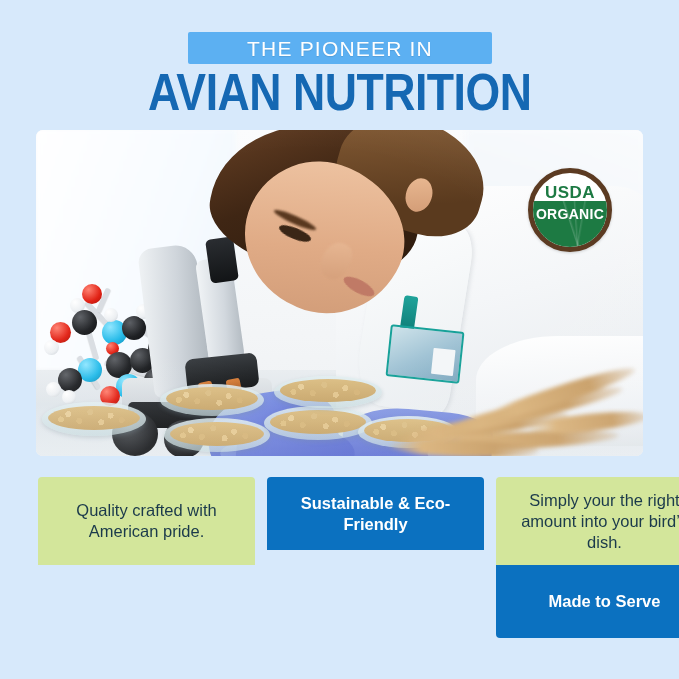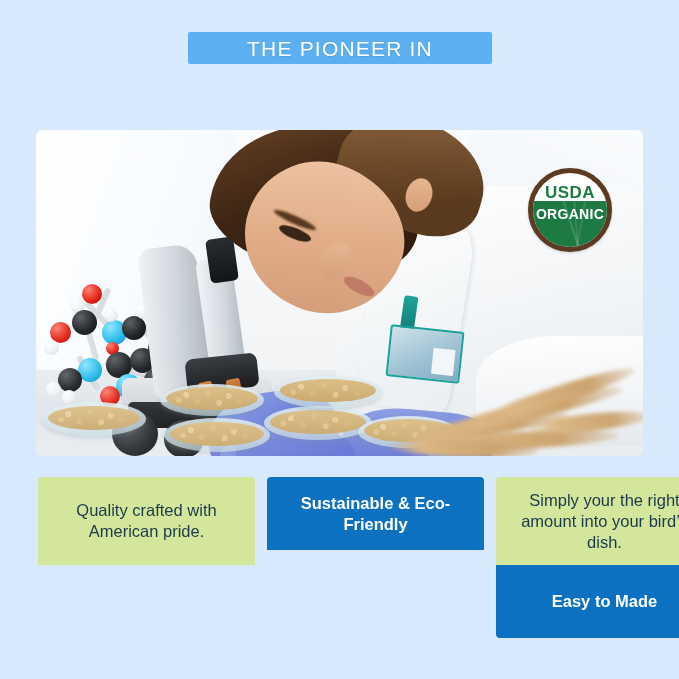--- a/index.html
+++ b/index.html
@@ -331,6 +331,9 @@
 <div class="header">
   <div class="pioneer-banner">
     <span>THE PIONEER IN</span>
+  </div>
+  <div class="headline">
+    <span>AVIAN NUTRITION</span>
   </div>
 </div>
 

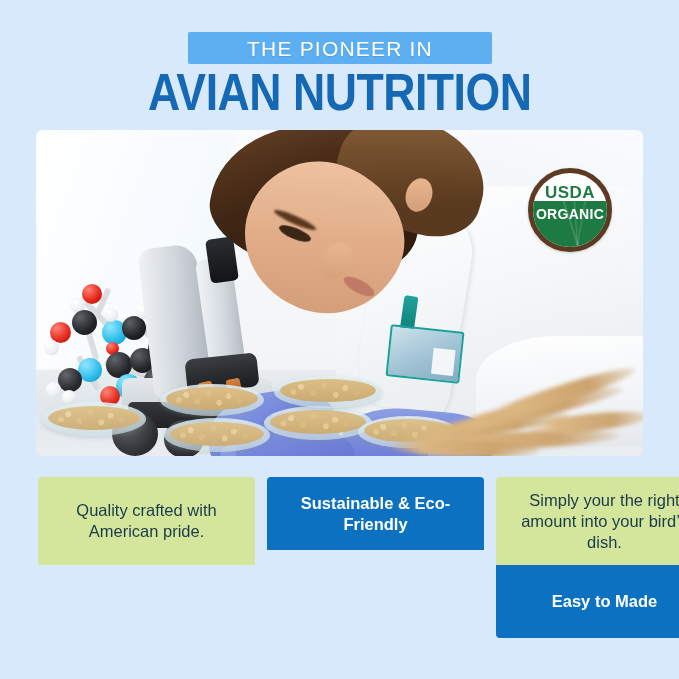--- a/index.html
+++ b/index.html
@@ -479,7 +479,7 @@
       <span>Simply your the right amount into your bird’s dish.</span>
     </div>
     <div class="card-bottom">
-      <span>Easy to Made</span>
+      <span>Made to Serve</span>
     </div>
   </div>
 </div>

